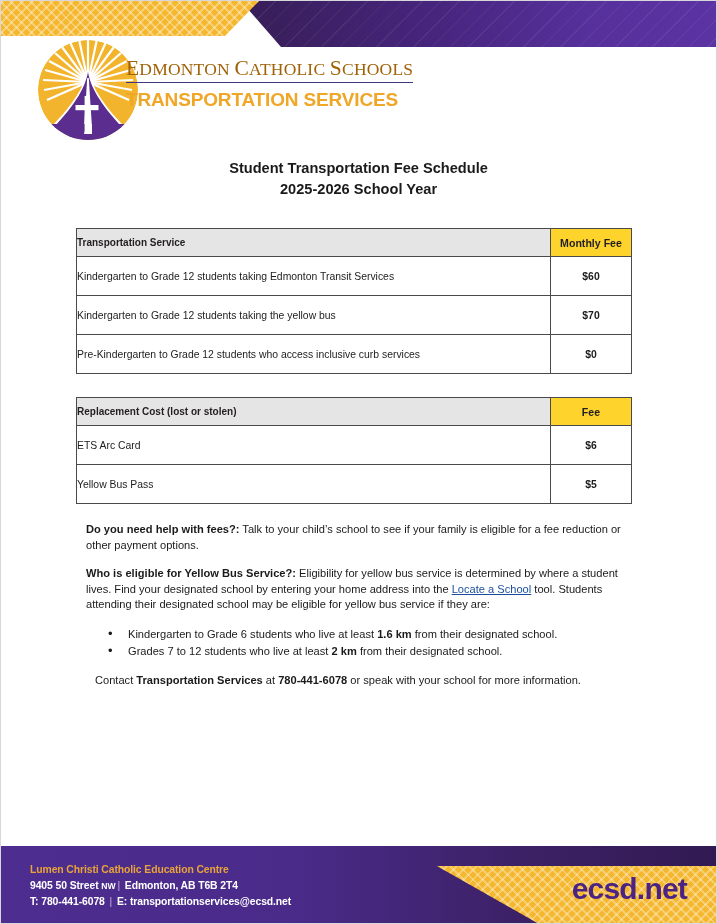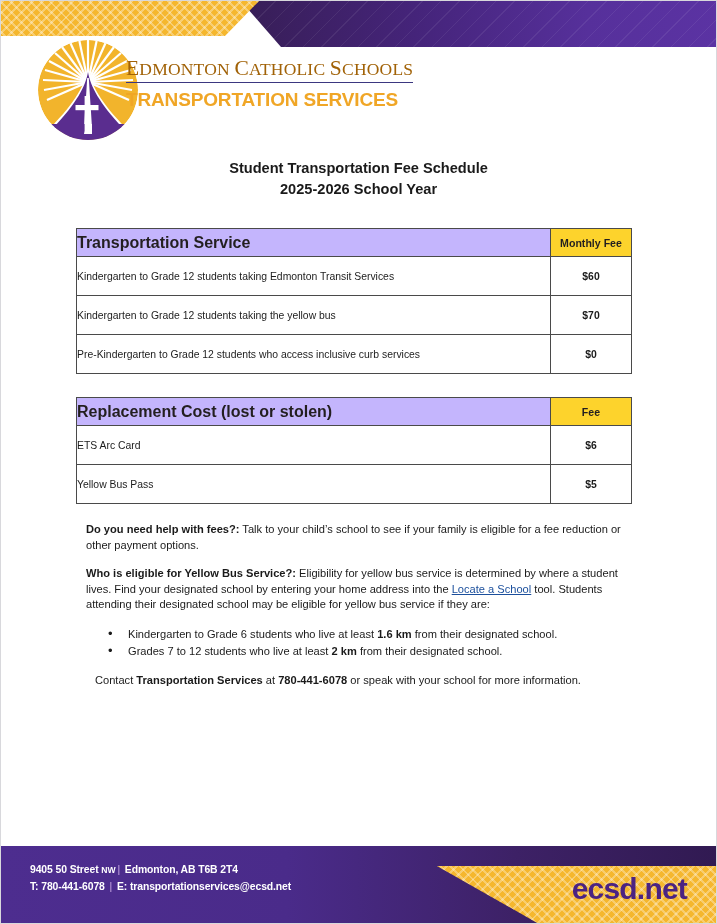--- a/index.html
+++ b/index.html
@@ -143,11 +143,11 @@
     vertical-align: middle;
   }
   .th-desc {
-    background: #c4b5fd;
+    background: #e5e5e5;
     height: 27px;
     text-align: left;
     padding-left: 10px;
-    font-size: 16px;
+    font-size: 10px;
     font-weight: bold;
     color: #231f20;
   }

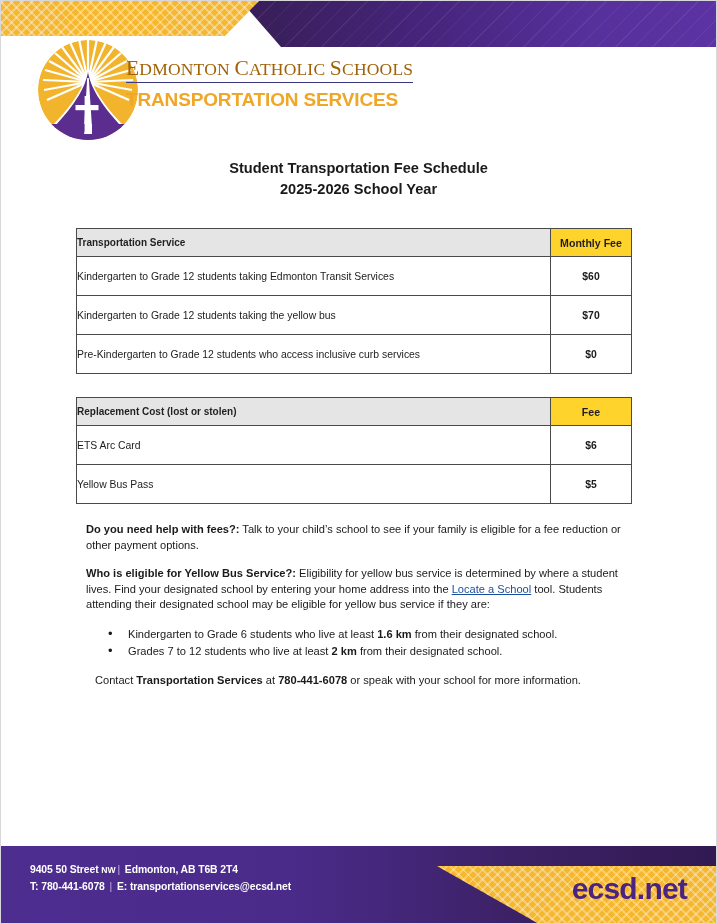--- a/index.html
+++ b/index.html
@@ -418,6 +418,7 @@
     <div class="ftr-yellow"></div>
 
     <div class="ftr-address">
+      <div class="ftr-name">Lumen Christi Catholic Education Centre</div>
       <div class="ftr-line"><span>9405 50 Street </span><span class="nw">NW</span><span class="sep">|</span><span> Edmonton, AB  T6B 2T4</span></div>
       <div class="ftr-line"><span>T: 780-441-6078 </span><span class="sep">|</span><span> E: transportationservices@ecsd.net</span></div>
     </div>

